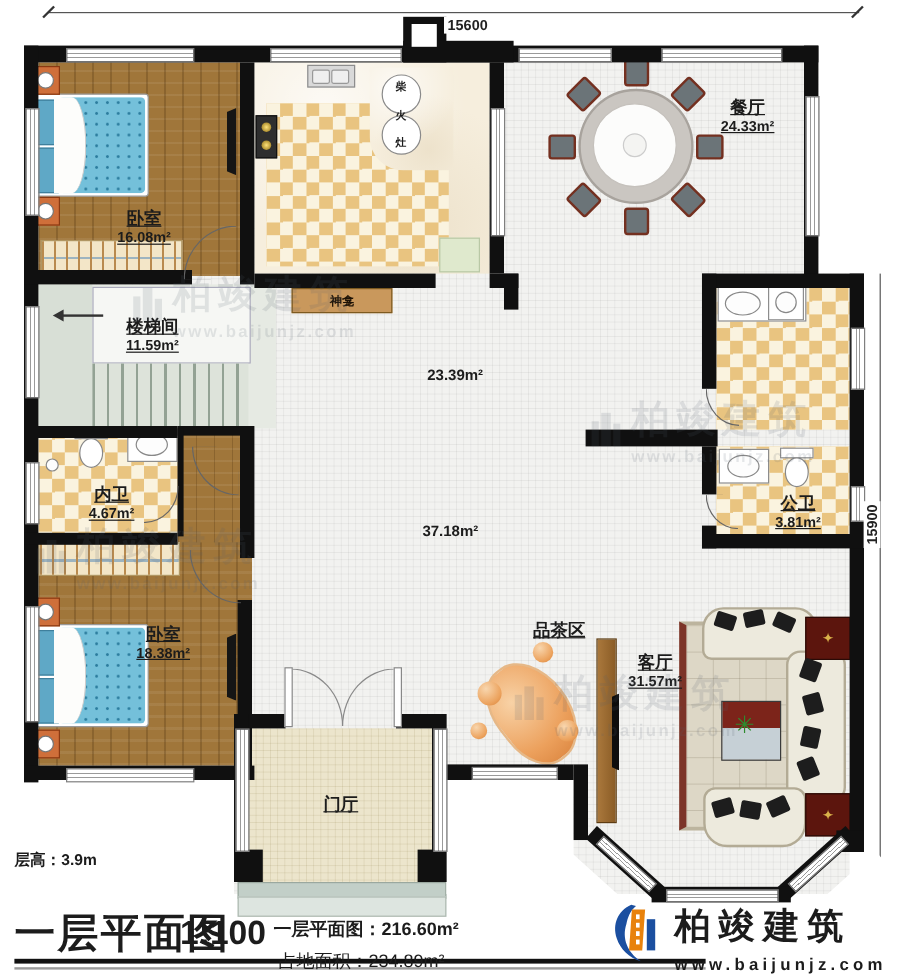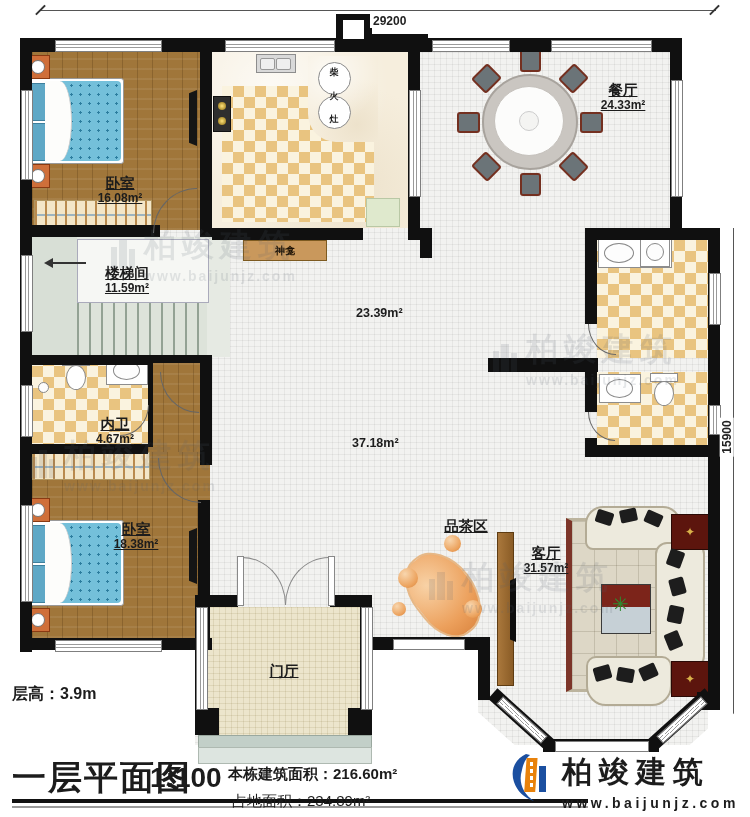--- a/index.html
+++ b/index.html
@@ -294,7 +294,7 @@
   <div class="dimline" style="left:40px;top:10px;width:676px;height:1px;"></div>
   <div class="tick" style="left:34px;top:9px;transform:rotate(-45deg);"></div>
   <div class="tick" style="left:708px;top:9px;transform:rotate(-45deg);"></div>
-  <div class="dim" style="left:370px;top:14px;">29200</div>
+  <div class="dim" style="left:370px;top:14px;">15600</div>
   <div class="dimline" style="left:733px;top:42px;width:1px;height:710px;"></div>
   <div class="tick" style="left:727px;top:40px;transform:rotate(-45deg);"></div>
   <div class="tick" style="left:727px;top:750px;transform:rotate(-45deg);"></div>

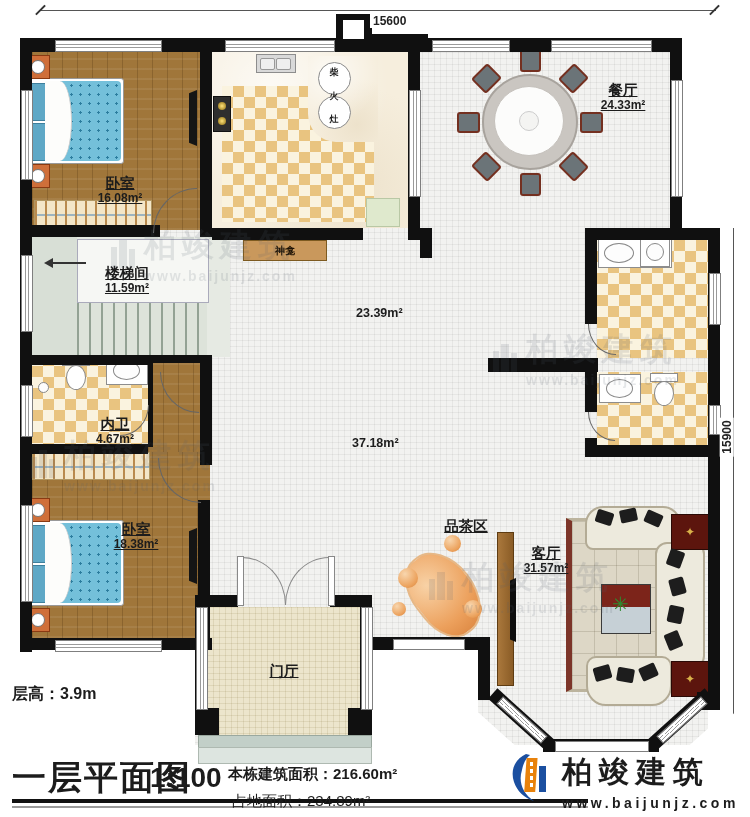--- a/index.html
+++ b/index.html
@@ -270,7 +270,7 @@
     <span class="nm">楼梯间</span>
       <span class="ar">11.59m²</span>
     </div>
-  <div class="lbl" style="left:43px;top:416px;width:100px;padding-left:22px;">
+  <div class="lbl" style="left:43px;top:405px;width:100px;">
     <span class="nm">内卫</span>
       <span class="ar">4.67m²</span>
     </div>

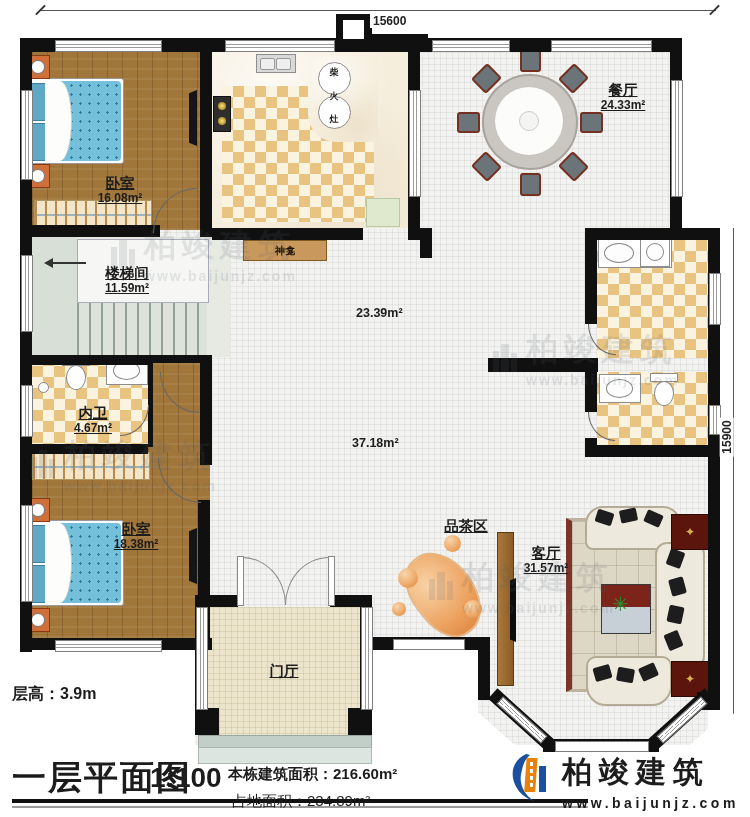--- a/index.html
+++ b/index.html
@@ -274,6 +274,10 @@
     <span class="nm">内卫</span>
       <span class="ar">4.67m²</span>
     </div>
+  <div class="lbl" style="left:615px;top:412px;width:100px;">
+    <span class="nm">公卫</span>
+      <span class="ar">3.81m²</span>
+    </div>
   <div class="lbl" style="left:86px;top:521px;width:100px;">
     <span class="nm">卧室</span>
       <span class="ar">18.38m²</span>

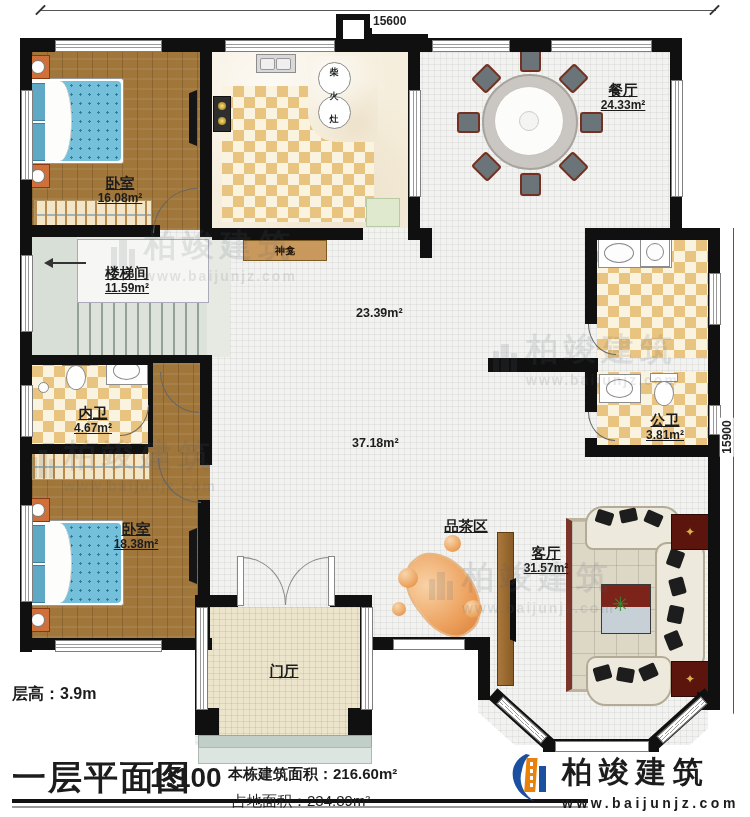--- a/index.html
+++ b/index.html
@@ -349,7 +349,7 @@
       </div>
   </div>
 
-  <div class="footer-line" style="left:12px;top:684px;font-size:16px;z-index:80;">层高：3.9m</div>
+  <div class="footer-line" style="left:12px;top:708px;font-size:13px;z-index:80;">层高：3.9m</div>
   <div class="abs" style="left:12px;top:755px;font-size:34px;font-weight:700;letter-spacing:2px;z-index:80;">一层平面图</div>
   <div class="abs" style="left:150px;top:762px;font-size:28px;font-weight:600;z-index:80;">1:100</div>
   <div class="abs" style="left:228px;top:765px;font-size:15px;font-weight:600;z-index:80;">本栋建筑面积：216.60m²</div>

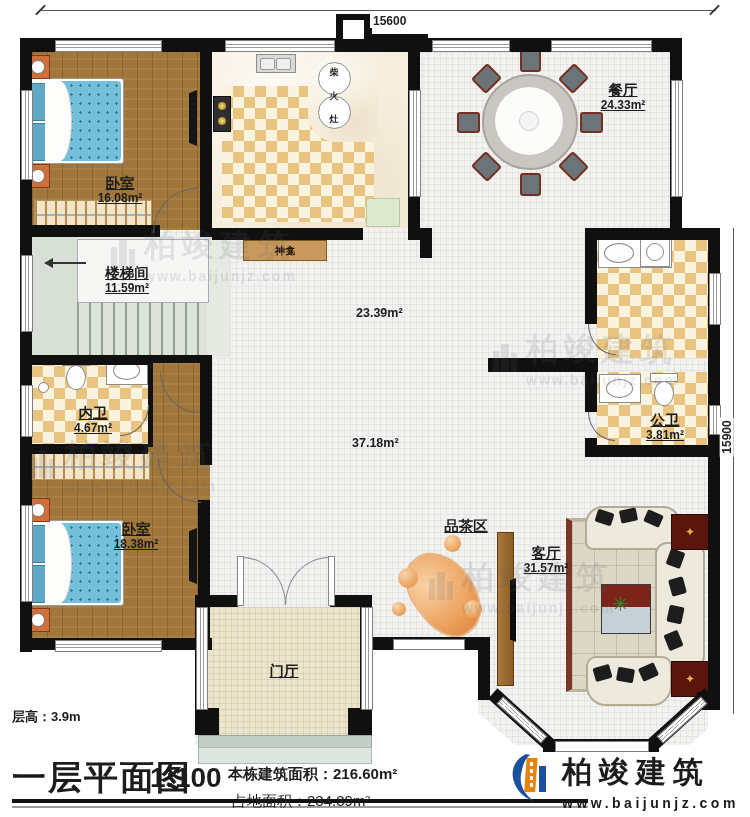--- a/index.html
+++ b/index.html
@@ -352,7 +352,7 @@
   <div class="footer-line" style="left:12px;top:708px;font-size:13px;z-index:80;">层高：3.9m</div>
   <div class="abs" style="left:12px;top:755px;font-size:34px;font-weight:700;letter-spacing:2px;z-index:80;">一层平面图</div>
   <div class="abs" style="left:150px;top:762px;font-size:28px;font-weight:600;z-index:80;">1:100</div>
-  <div class="abs" style="left:228px;top:765px;font-size:15px;font-weight:600;z-index:80;">本栋建筑面积：216.60m²</div>
+  <div class="abs" style="left:228px;top:765px;font-size:15px;font-weight:600;z-index:80;">一层平面图：216.60m²</div>
   <div class="abs" style="left:232px;top:792px;font-size:15px;font-weight:400;z-index:80;">占地面积：234.89m²</div>
   <div class="abs" style="left:12px;top:799px;width:576px;height:4px;background:#111;z-index:79;"></div>
   <div class="abs" style="left:12px;top:806px;width:576px;height:2px;background:#9a9a9a;z-index:79;"></div>

